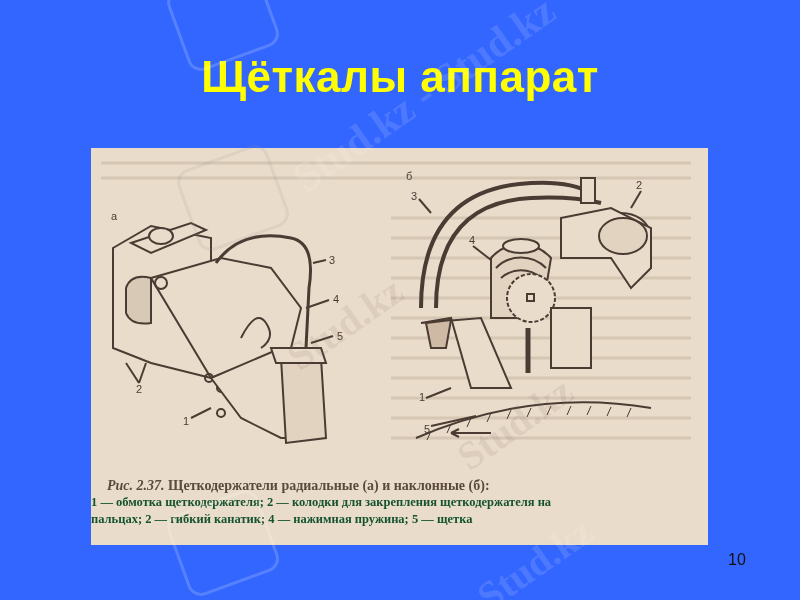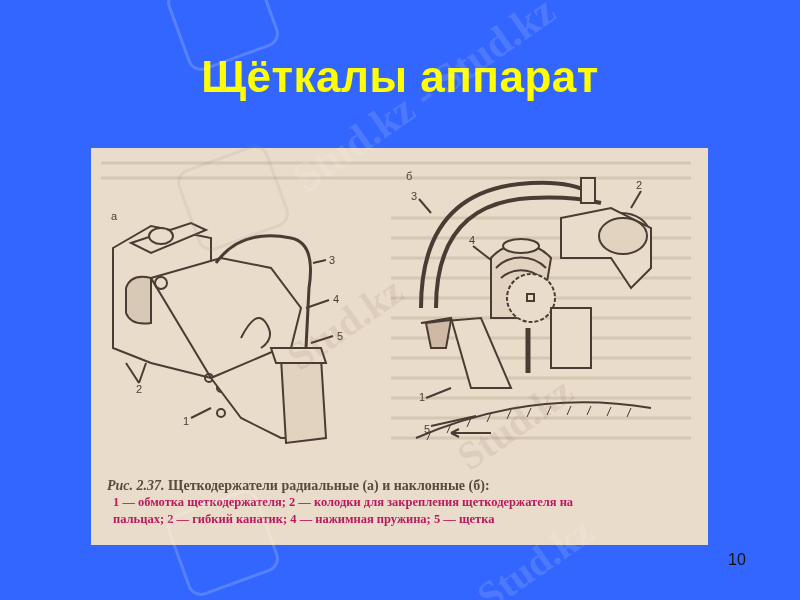--- a/index.html
+++ b/index.html
@@ -26,7 +26,7 @@
     }
     .cap-title { font-size: 14px; font-weight: bold; margin-left: 16px; }
     .cap-title i { font-style: italic; }
-    .cap-line { font-size: 12.5px; font-weight: bold; padding-left: 22px; line-height: 17px; color: #be185d; }
+    .cap-line { font-size: 12.5px; font-weight: bold; line-height: 17px; color: #14532d; }
     .page-num {
       position: absolute; left: 728px; top: 551px; font-size: 16px; color: #111;
       z-index: 3;

